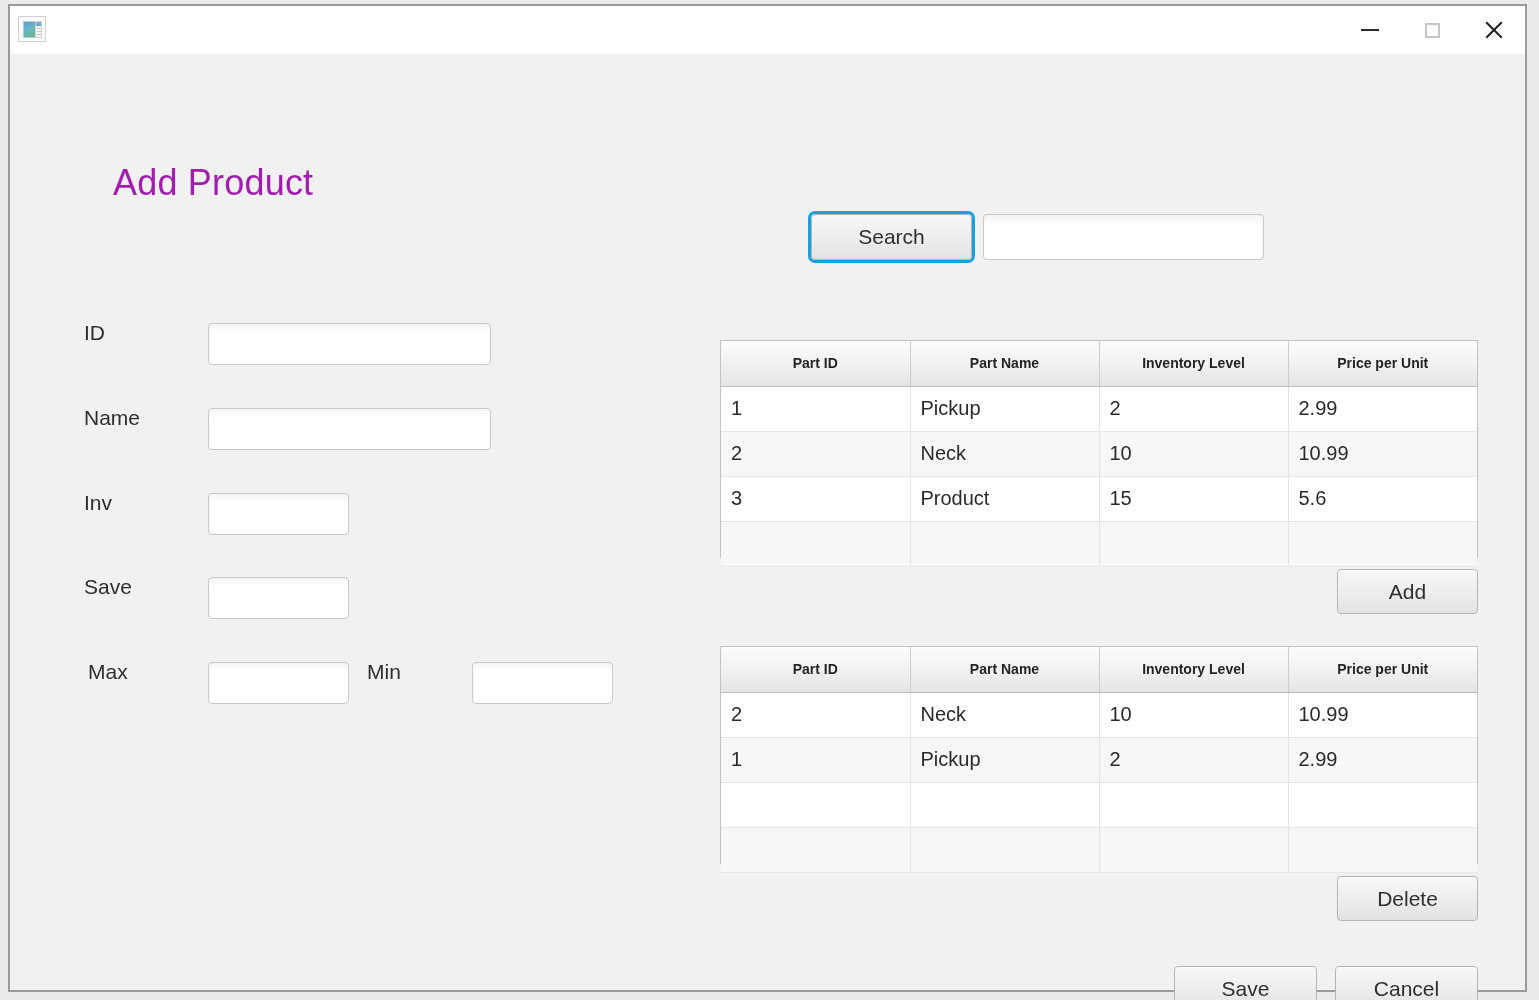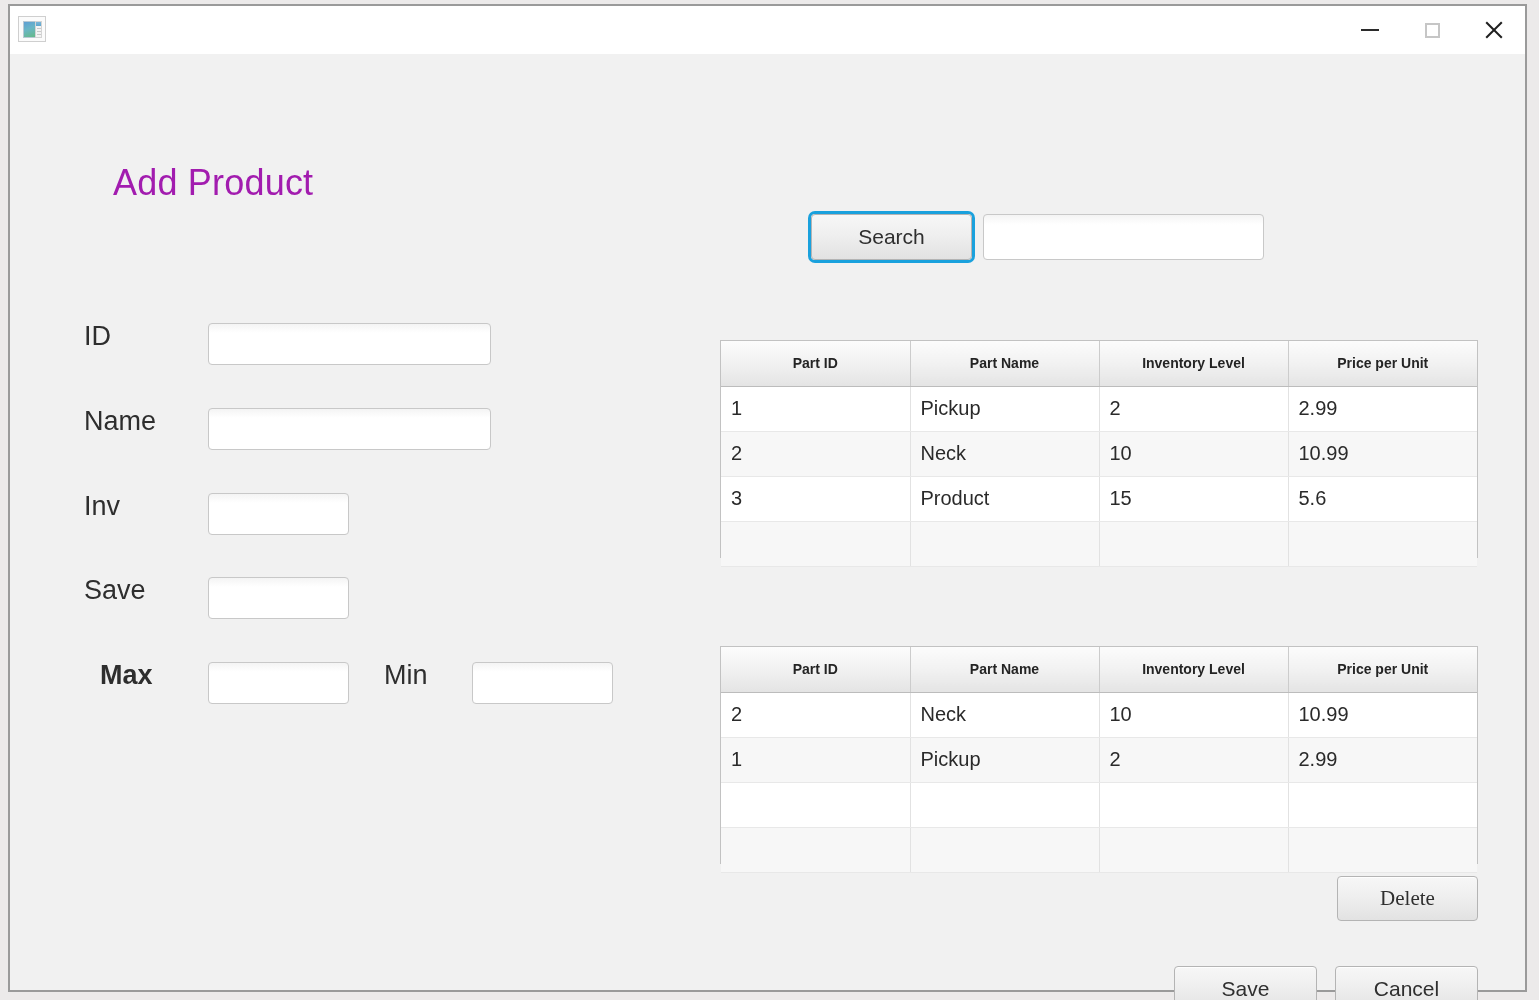--- a/index.html
+++ b/index.html
@@ -176,7 +176,7 @@
 
   .form-label {
     position: absolute;
-    font-size: 27px;
+    font-size: 21px;
     color: #2e2e2e;
     white-space: nowrap;
   }

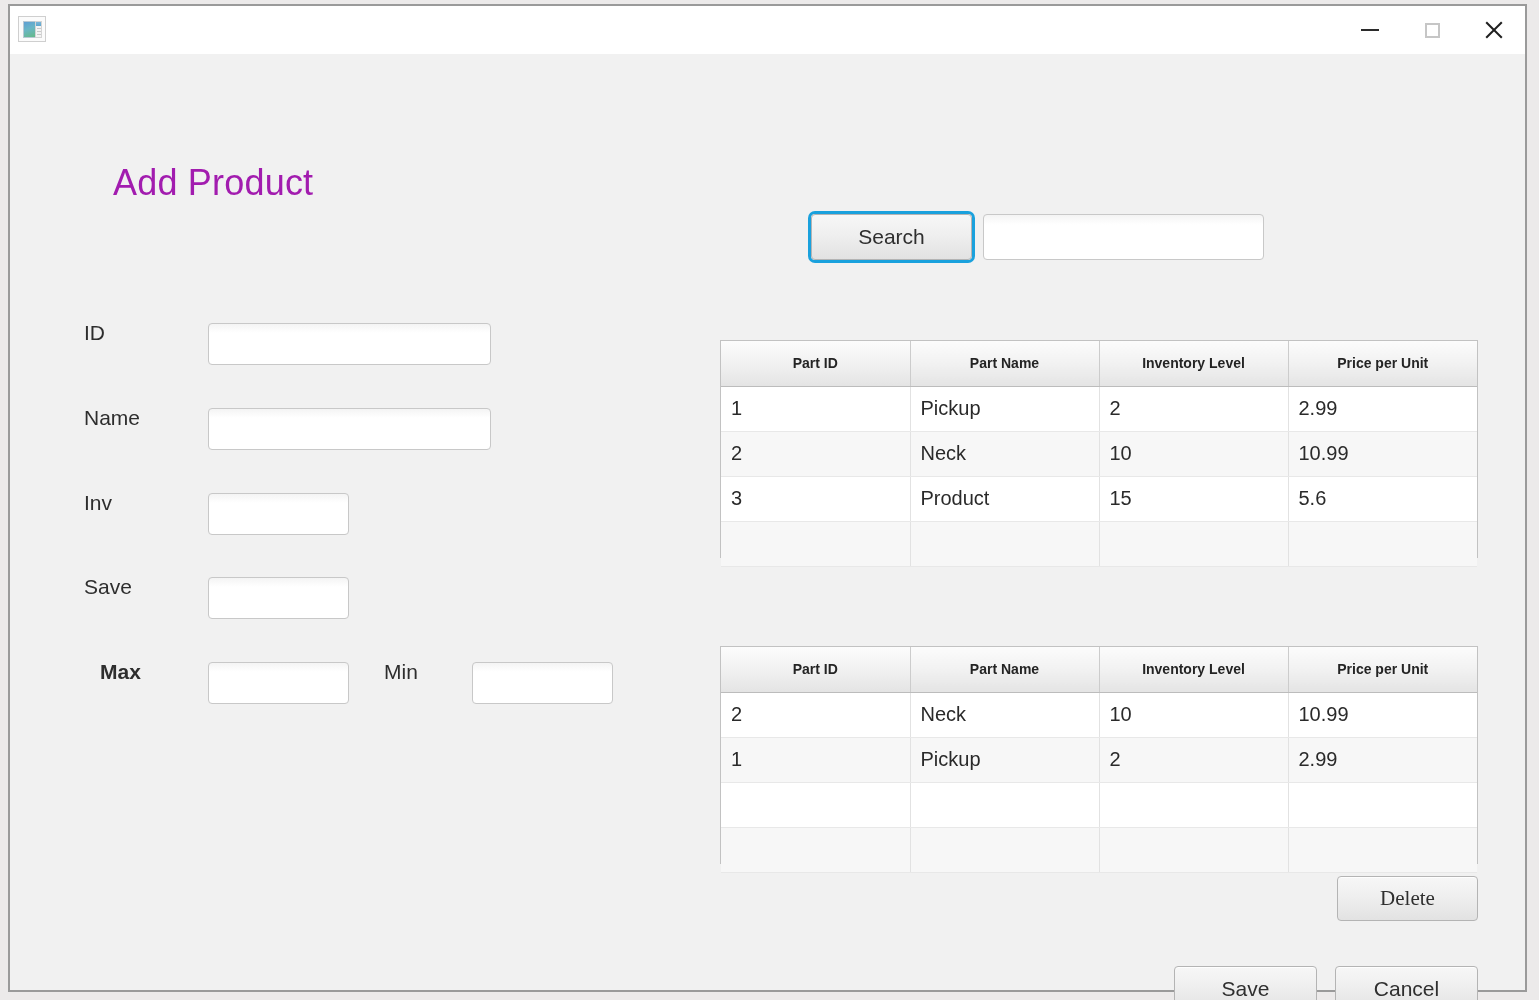--- a/index.html
+++ b/index.html
@@ -342,6 +342,7 @@
         </table>
       </div>
 
+      <div class="btn add-btn">Add</div>
 
       <div class="grid" id="assoc-grid">
         <table>

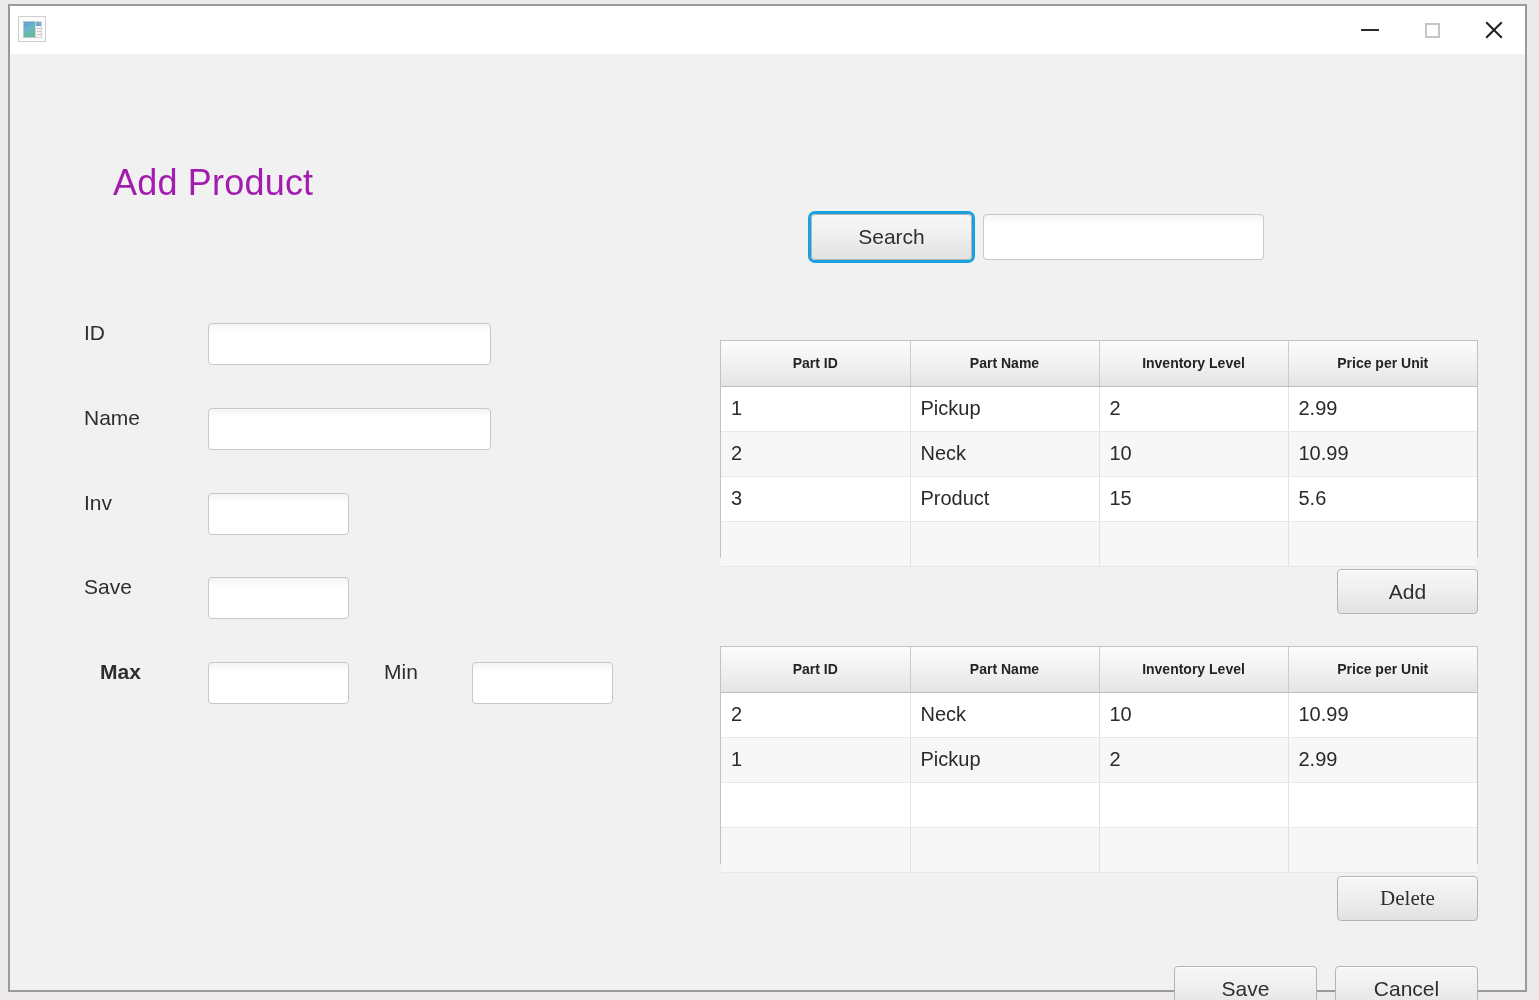--- a/index.html
+++ b/index.html
@@ -291,7 +291,7 @@
       <div class="form-label" style="left:74px; top:521px;">Save</div>
       <input class="field" type="text" style="position: absolute; left: 198px; top: 523px; width: 141px; height: 42px;" value="">
 
-      <div class="form-label" style="left:90px; top:606px;font-weight:bold;">Max</div>
+      <div class="form-label" style="left:78px; top:606px;">Max</div>
       <input class="field" type="text" style="position: absolute; left: 198px; top: 608px; width: 141px; height: 42px;" value="">
 
       <div class="form-label" style="left:357px; top:606px;margin-left:17px;">Min</div>

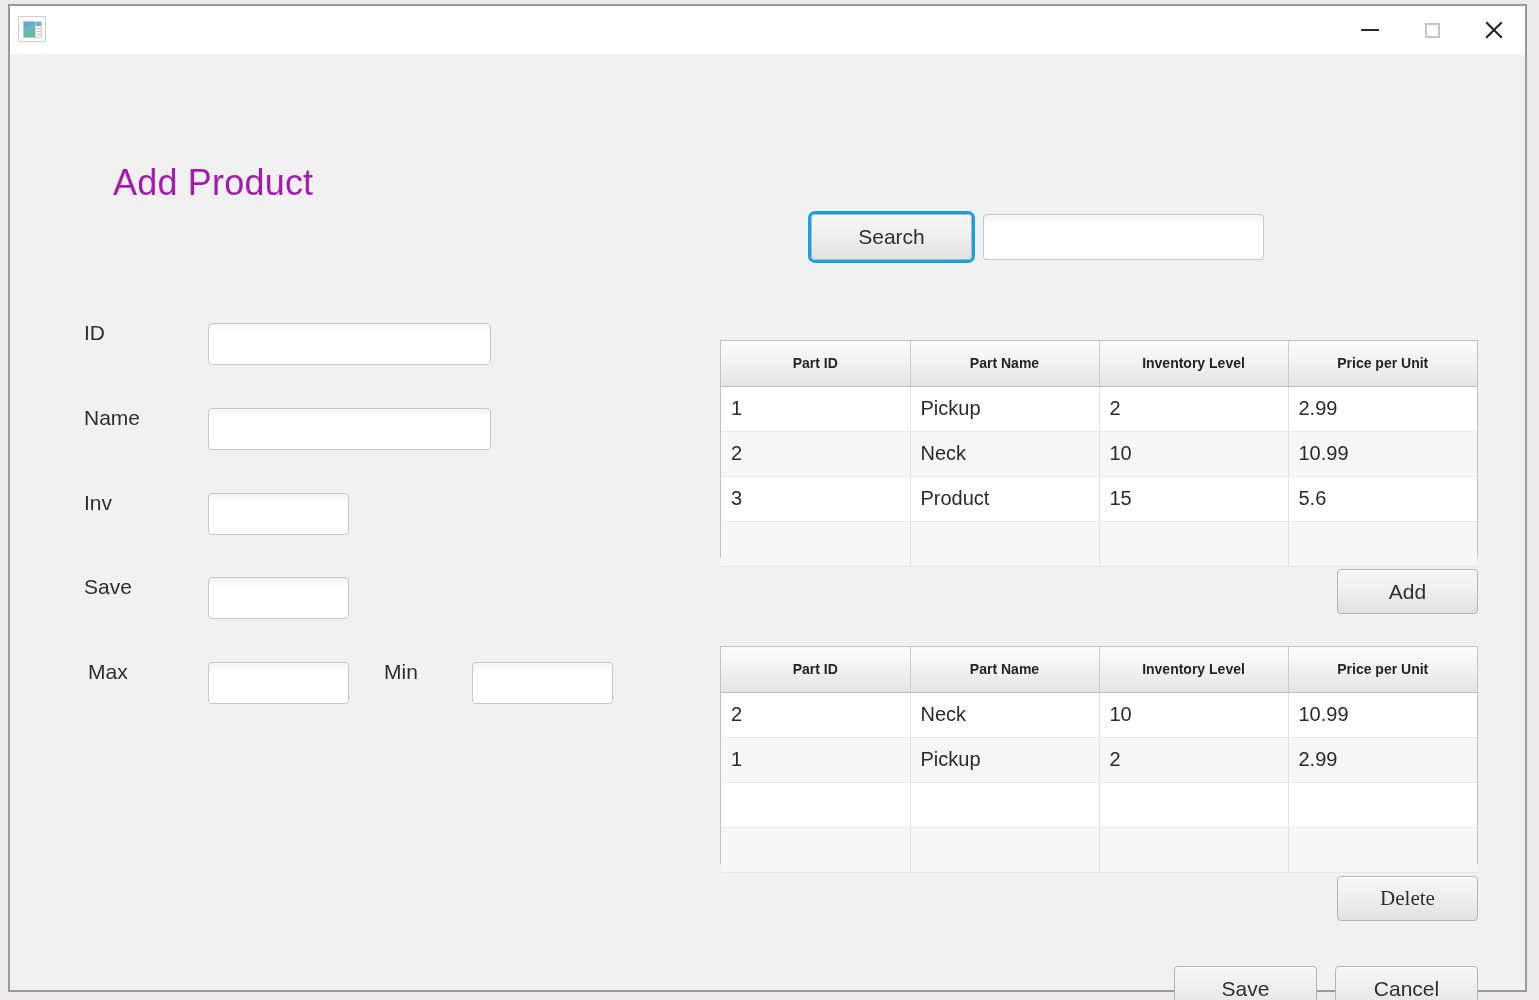--- a/index.html
+++ b/index.html
@@ -294,7 +294,7 @@
       <div class="form-label" style="left:78px; top:606px;">Max</div>
       <input class="field" type="text" style="position: absolute; left: 198px; top: 608px; width: 141px; height: 42px;" value="">
 
-      <div class="form-label" style="left:357px; top:606px;margin-left:17px;">Min</div>
+      <div class="form-label" style="left:357px; top:606px;">Min</div>
       <input class="field" type="text" style="position: absolute; left: 462px; top: 608px; width: 141px; height: 42px;" value="">
 
       <div class="grid" id="parts-grid">

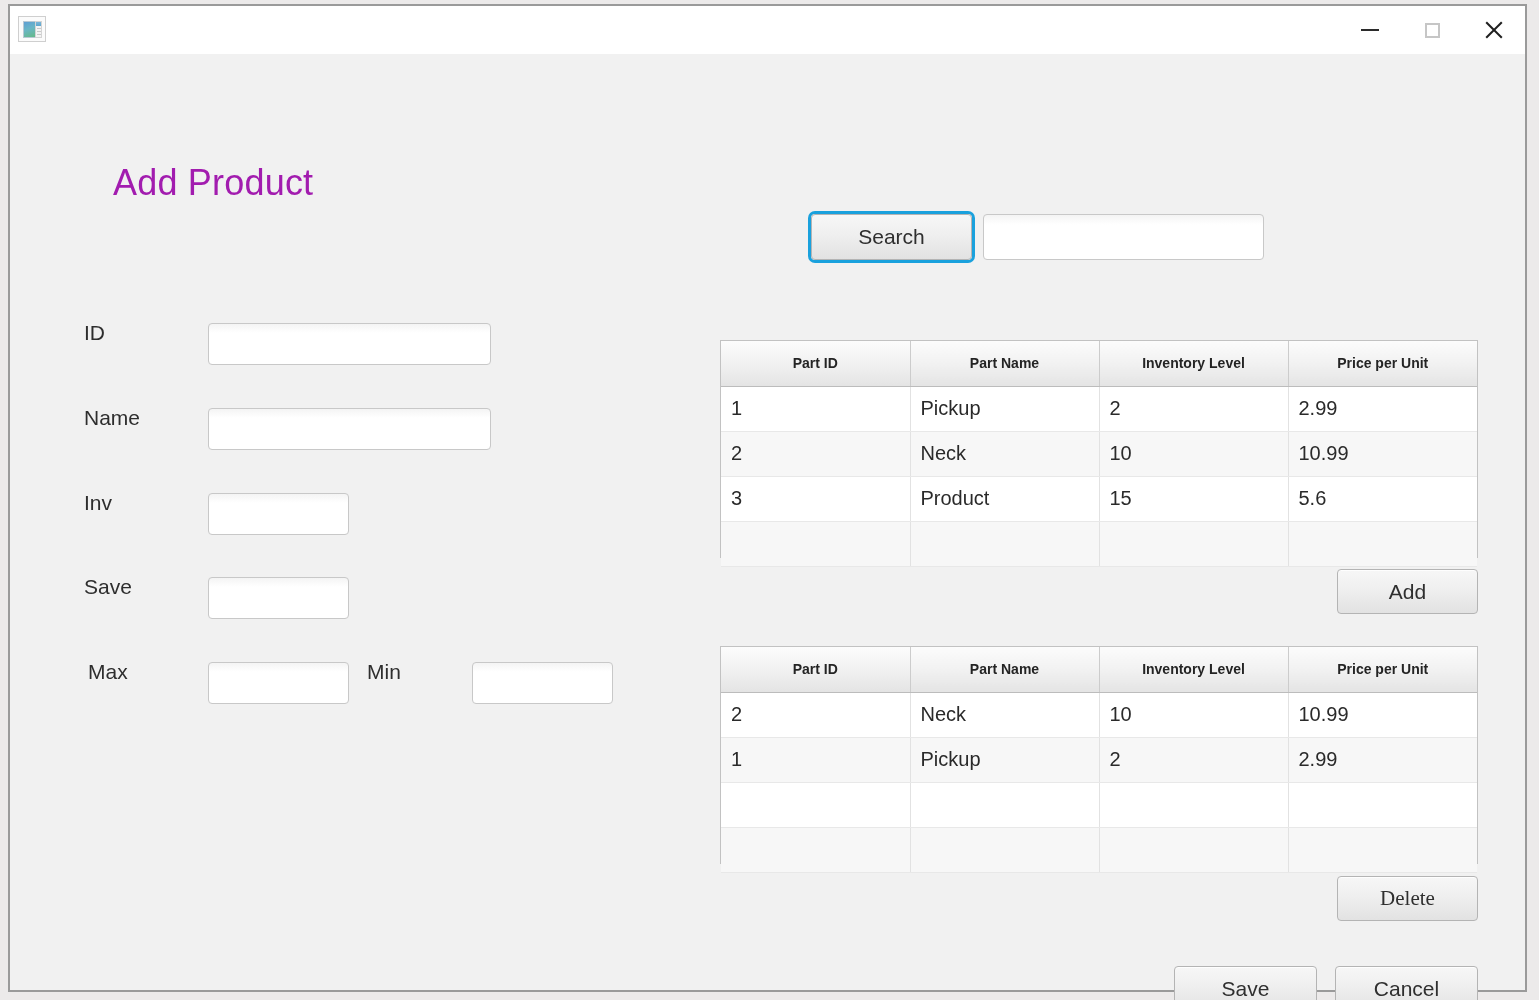--- a/index.html
+++ b/index.html
@@ -244,7 +244,7 @@
   #assoc-grid  { left: 710px; top: 592px; width: 758px; height: 218px; }
 
   .add-btn    { position: absolute; left: 1327px; top: 515px; width: 141px; height: 45px; }
-  .delete-btn { position: absolute; left: 1327px; top: 822px; width: 141px; height: 45px; font-family: Liberation Serif, serif; }
+  .delete-btn { position: absolute; left: 1327px; top: 822px; width: 141px; height: 45px; }
   .save-btn   { position: absolute; left: 1164px; top: 912px; width: 143px; height: 45px; }
   .cancel-btn { position: absolute; left: 1325px; top: 912px; width: 143px; height: 45px; }
 </style>

